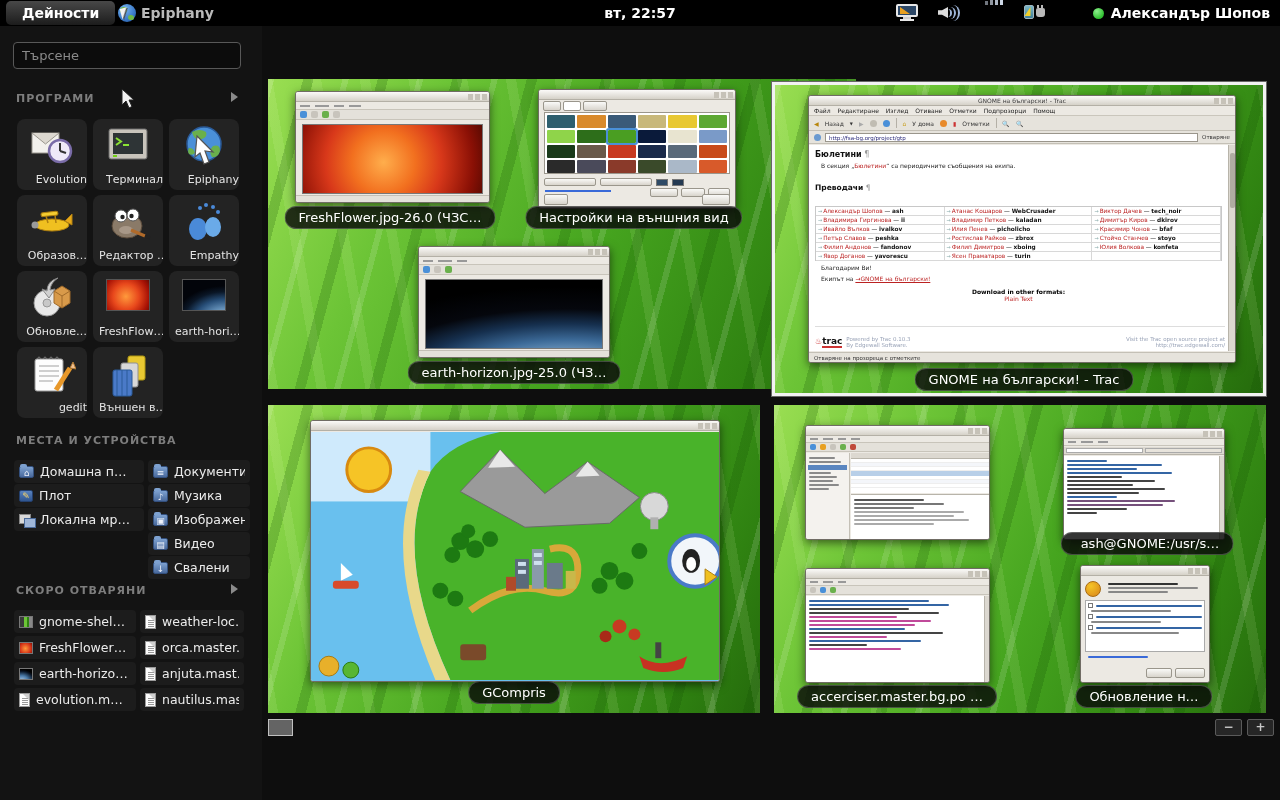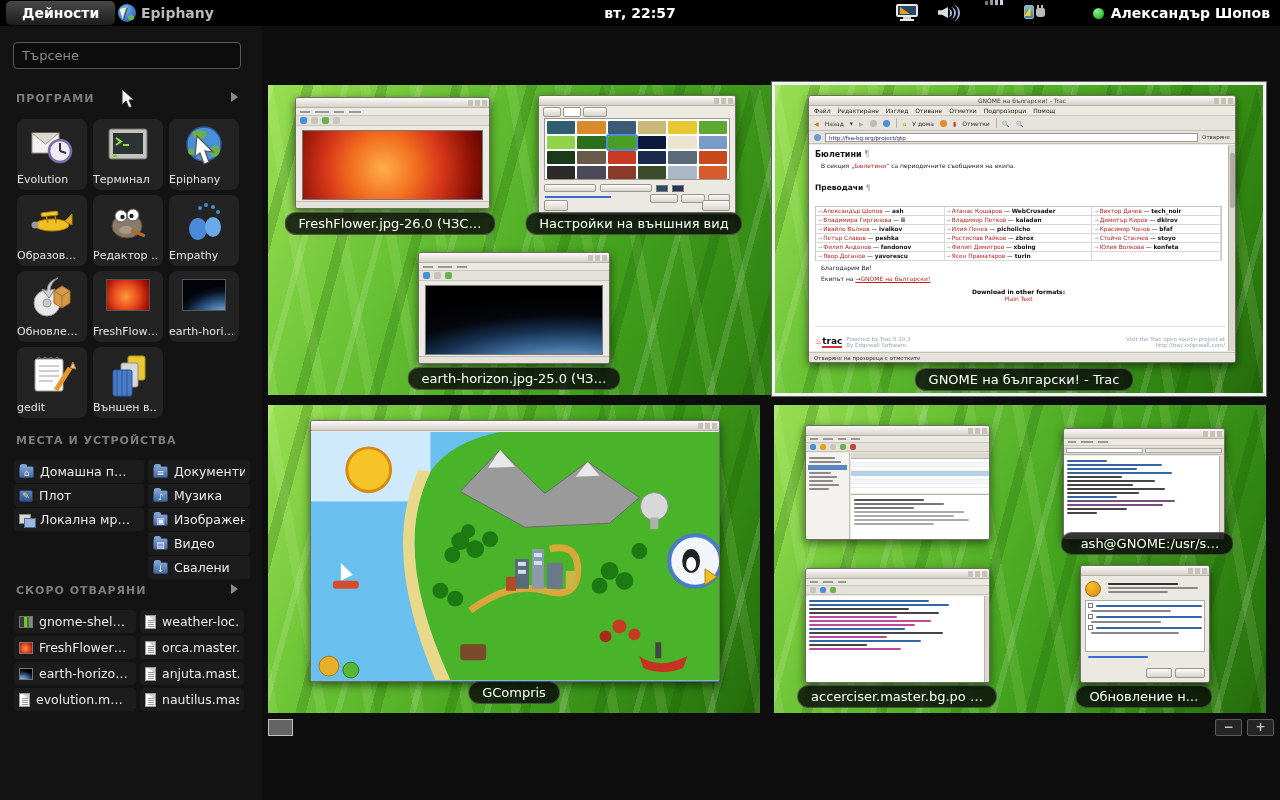--- a/index.html
+++ b/index.html
@@ -76,7 +76,7 @@
   .sect-arrow { position:absolute; left:231px; width:0; height:0; border-top:5px solid transparent;
           border-bottom:5px solid transparent; border-left:7px solid #8a8a8a; }
   .tile { position:absolute; width:70px; height:71px; background:#232323; border-radius:8px;
-          display:flex; flex-direction:column; align-items:flex-start; justify-content:flex-end;
+          display:flex; flex-direction:column; align-items:flex-end; justify-content:flex-end;
           padding-bottom:4px; }
   .tile .ticon { position:absolute; top:3px; left:11px; width:48px; height:48px; }
   .tile .tlabel { color:#e4e4e4; font-size:11px; max-width:64px; white-space:nowrap;

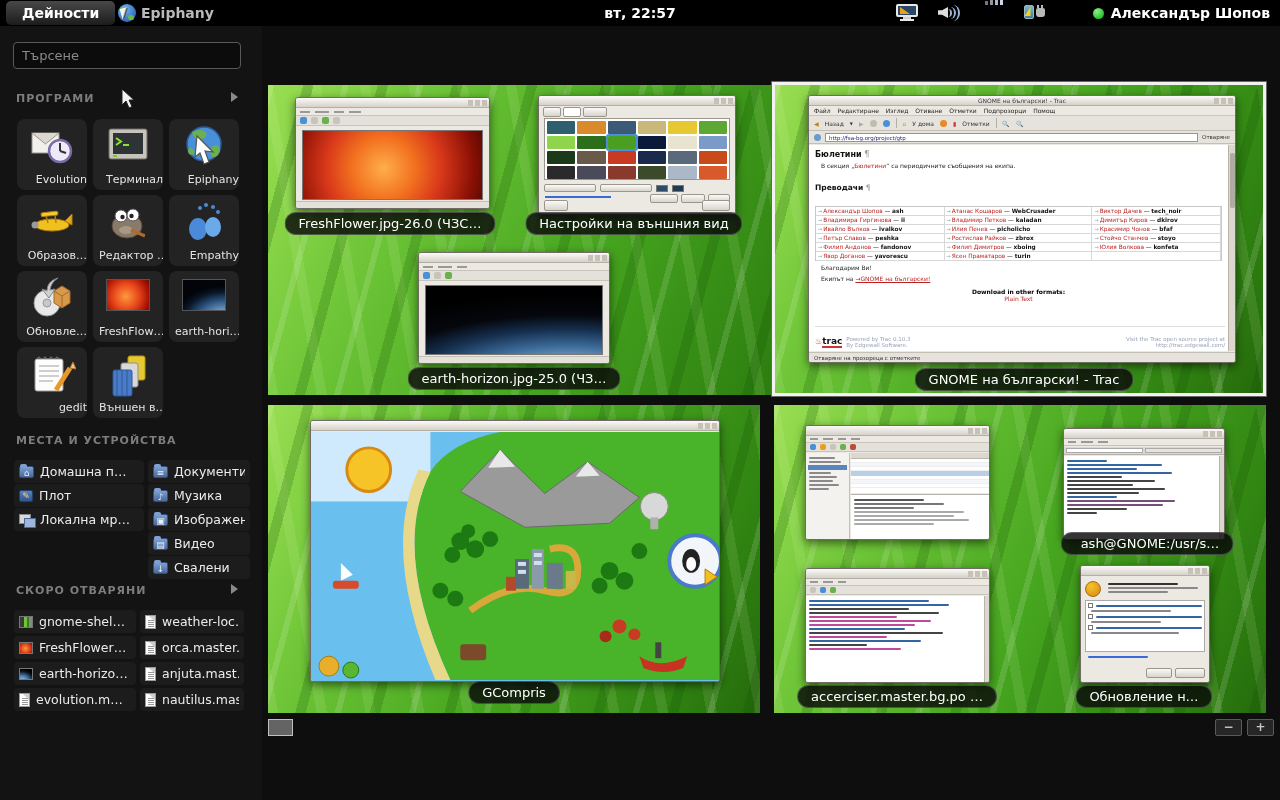--- a/index.html
+++ b/index.html
@@ -451,7 +451,7 @@
   </svg>
 </div>
 
-<div class="ws" id="ws1" style="left:268px;top:85px;width:588px;height:310px;">
+<div class="ws" id="ws1" style="left:268px;top:79px;width:588px;height:310px;">
 
   <div class="w" style="left:27px;top:12px;width:195px;height:112px;">
     <div class="wtb">

